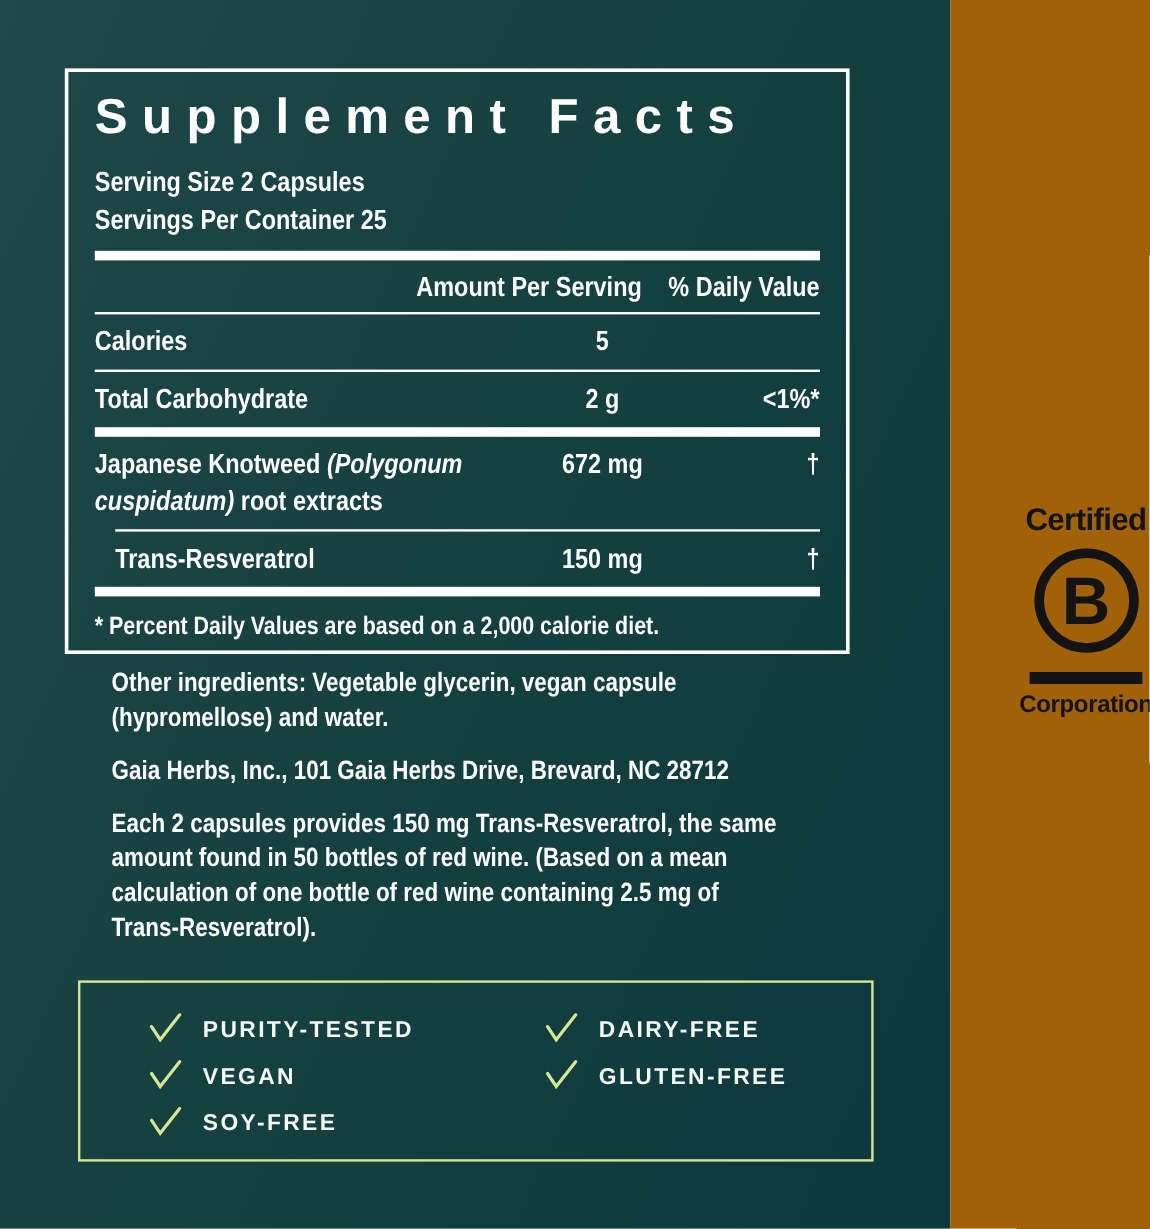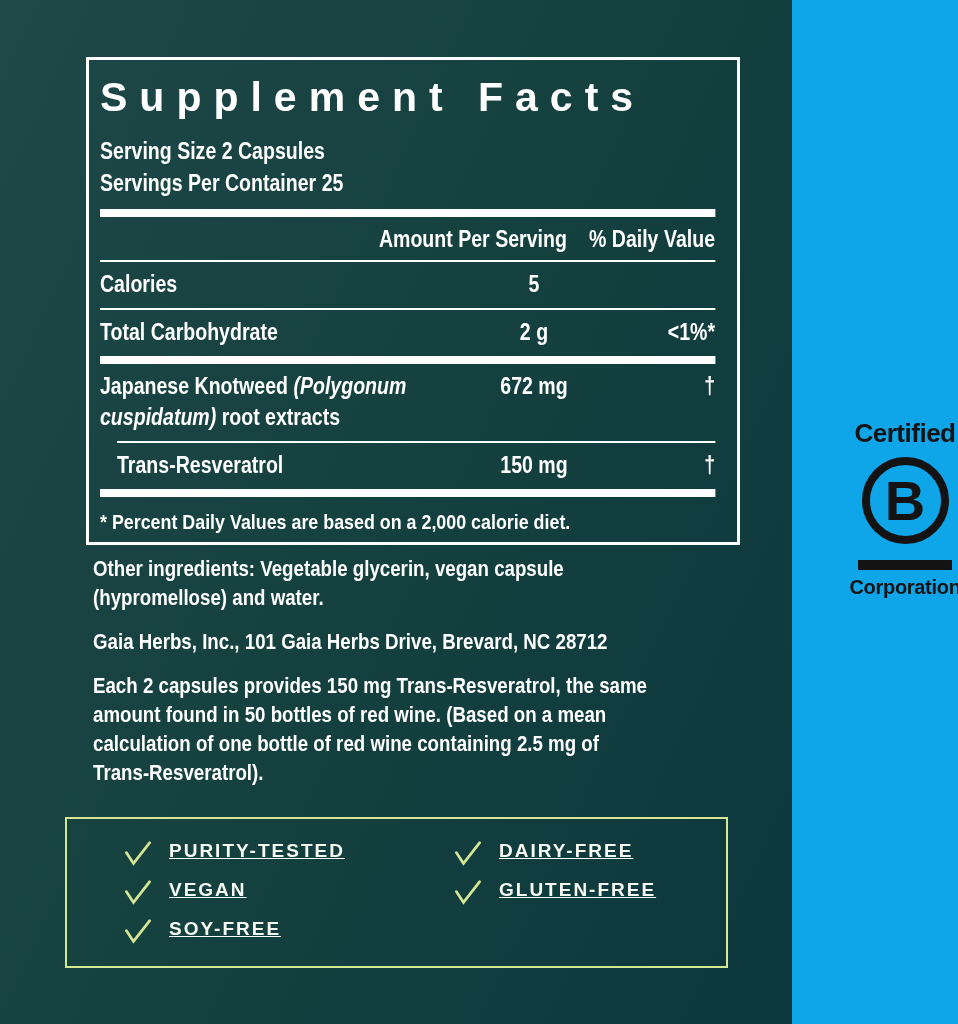--- a/index.html
+++ b/index.html
@@ -20,8 +20,8 @@
 
   
   .facts-box {
-    position:absolute; left:86px; top:57px; width:654px; height:488px;
-    border:3px solid #ffffff; padding:10px 22px 0 11px; overflow:hidden;
+    position:absolute; left:54px; top:57px; width:654px; height:488px;
+    border:3px solid #ffffff; padding:10px 22px 0 22px; overflow:hidden;
   }
   .title {
     font-size:41px; font-weight:bold; letter-spacing:12px;

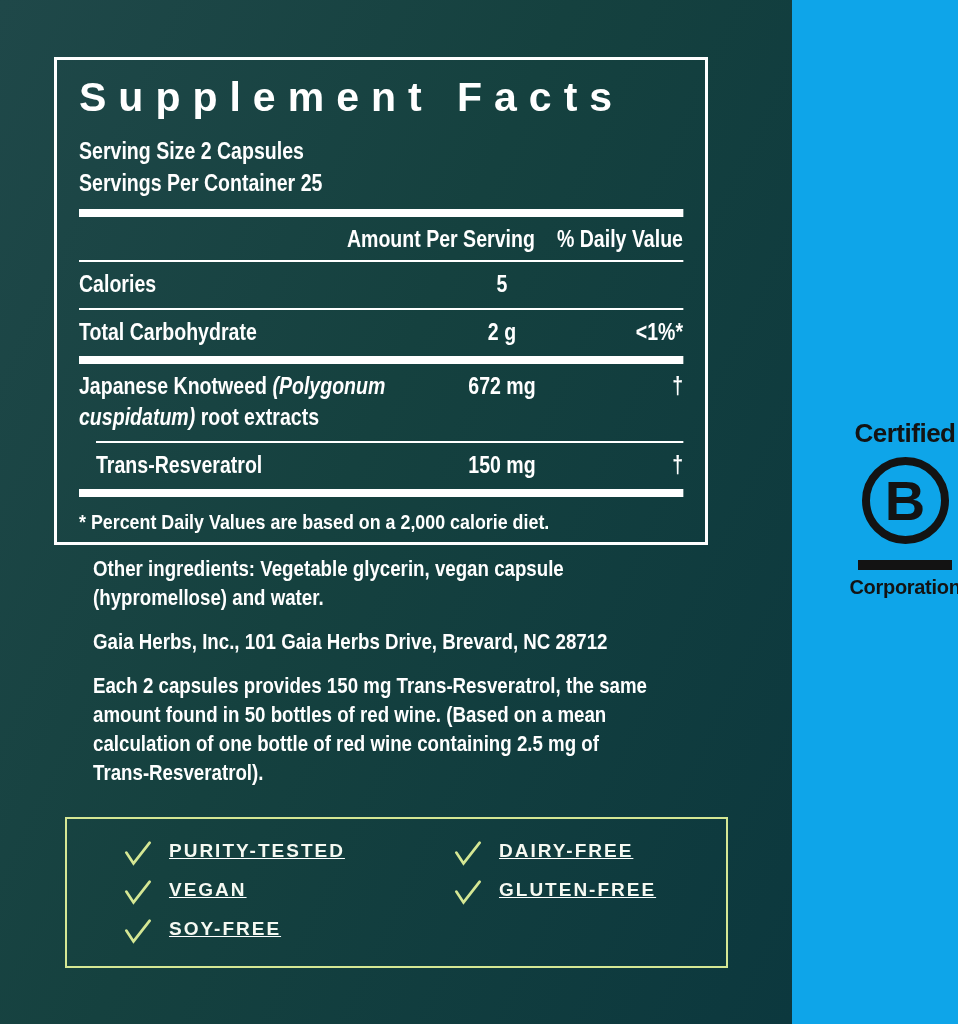--- a/index.html
+++ b/index.html
@@ -68,7 +68,7 @@
   .chk { width:30px; height:27px; flex:0 0 auto; }
 
   
-  .strip { position:absolute; right:0; top:0; width:166px; height:1024px; background:#0ea5e9; }
+  .strip { position:absolute; right:0; top:0; width:166px; height:1024px; background:#a16207; }
   .bcorp { position:absolute; left:30px; top:419px; width:166px; text-align:center; color:#131313; }
   .bc-certified { font-size:26px; font-weight:bold; letter-spacing:-0.5px; line-height:28px; white-space:nowrap; }
   .bc-circle {

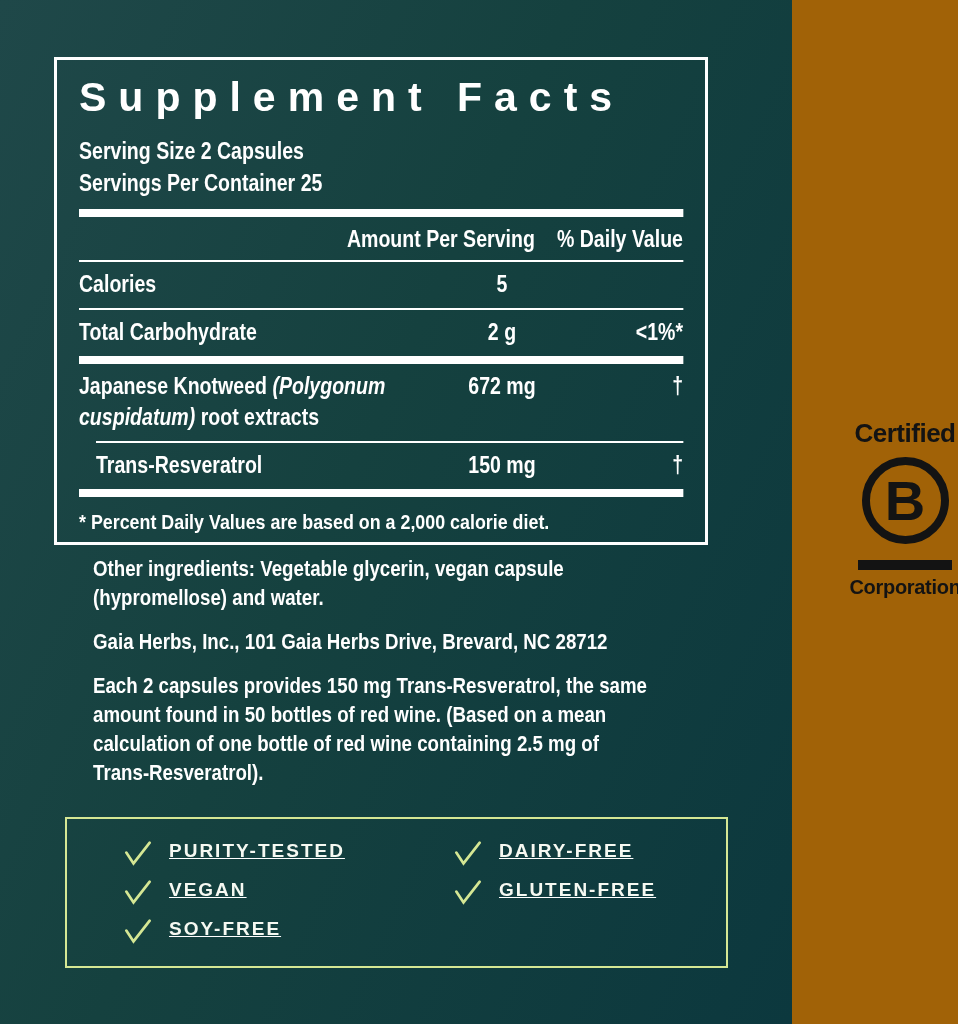--- a/index.html
+++ b/index.html
@@ -61,7 +61,7 @@
   .bcol { position:absolute; top:21px; }
   .bcol.left  { left:56px; }
   .bcol.right { left:386px; }
-  .badge { display:flex; align-items:flex-start; gap:16px; height:30px; margin-bottom:9px;text-decoration:underline; }
+  .badge { display:flex; align-items:flex-end; gap:16px; height:30px; margin-bottom:9px; }
   .badge .lbl {
     color:#f6f9f2; font-size:19px; font-weight:bold; letter-spacing:2px; white-space:nowrap;
   }

